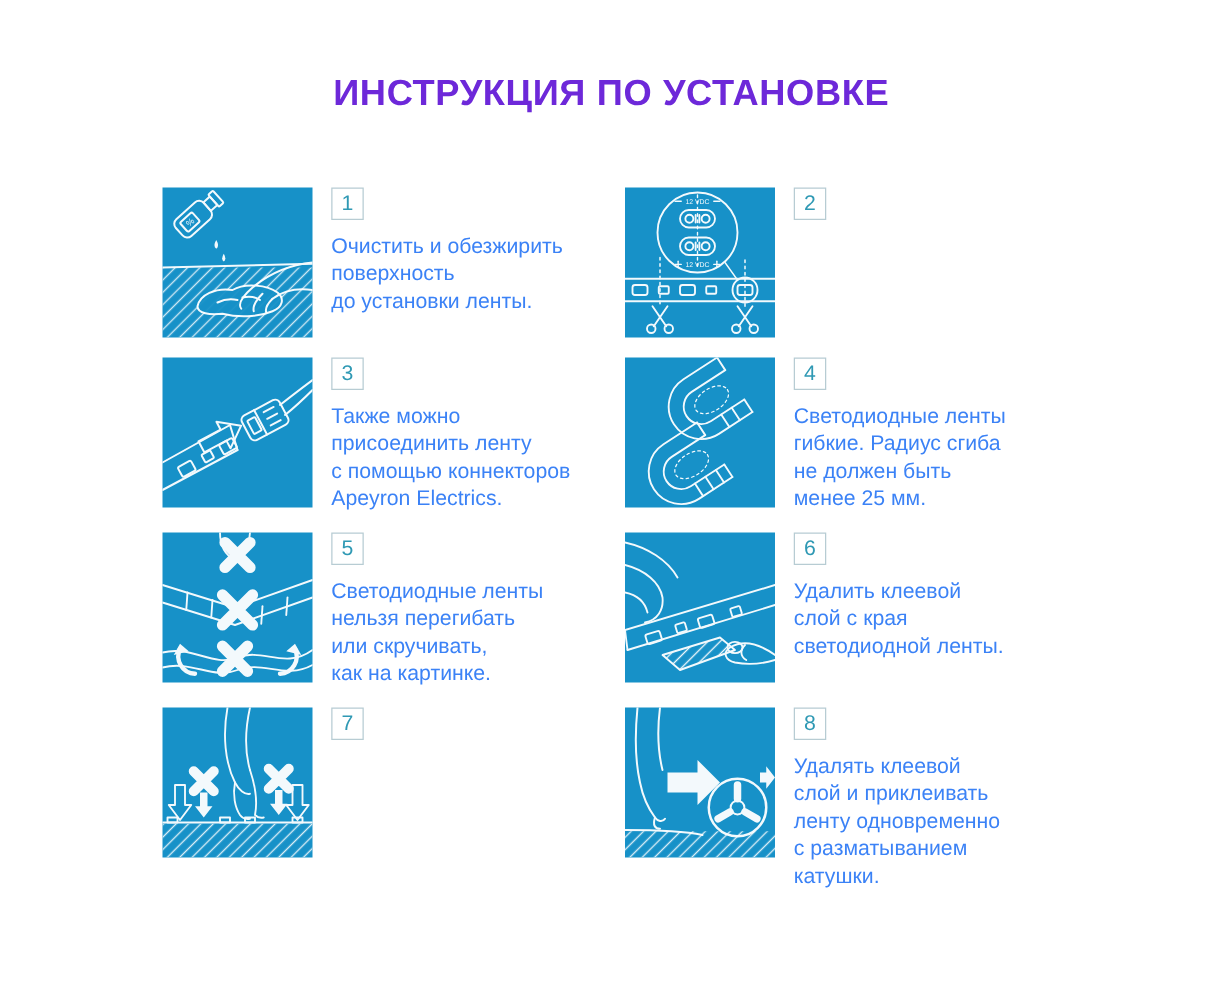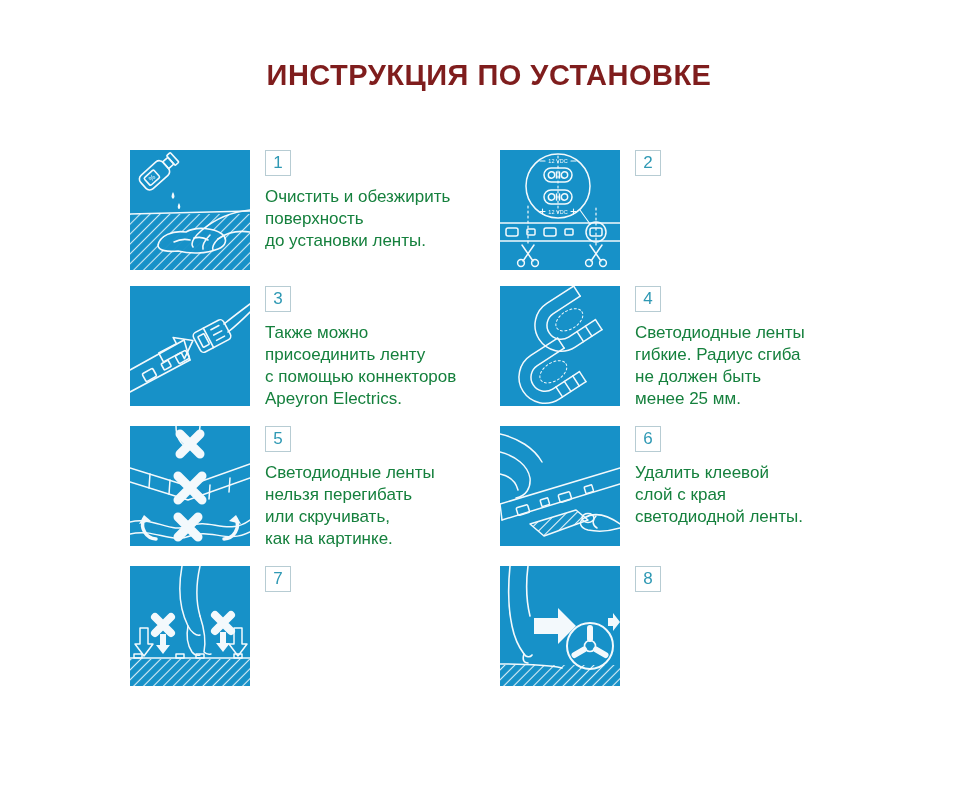--- a/index.html
+++ b/index.html
@@ -8,7 +8,7 @@
     font-family:"Liberation Sans",sans-serif;
   }
   .title{
-    padding-top:56px;text-align:center;color:#7f1d1d;font-weight:bold;
+    padding-top:56px;text-align:center;color:#6d28d9;font-weight:bold;
     font-size:29px;line-height:38px;letter-spacing:.5px;
   }
   .grid{

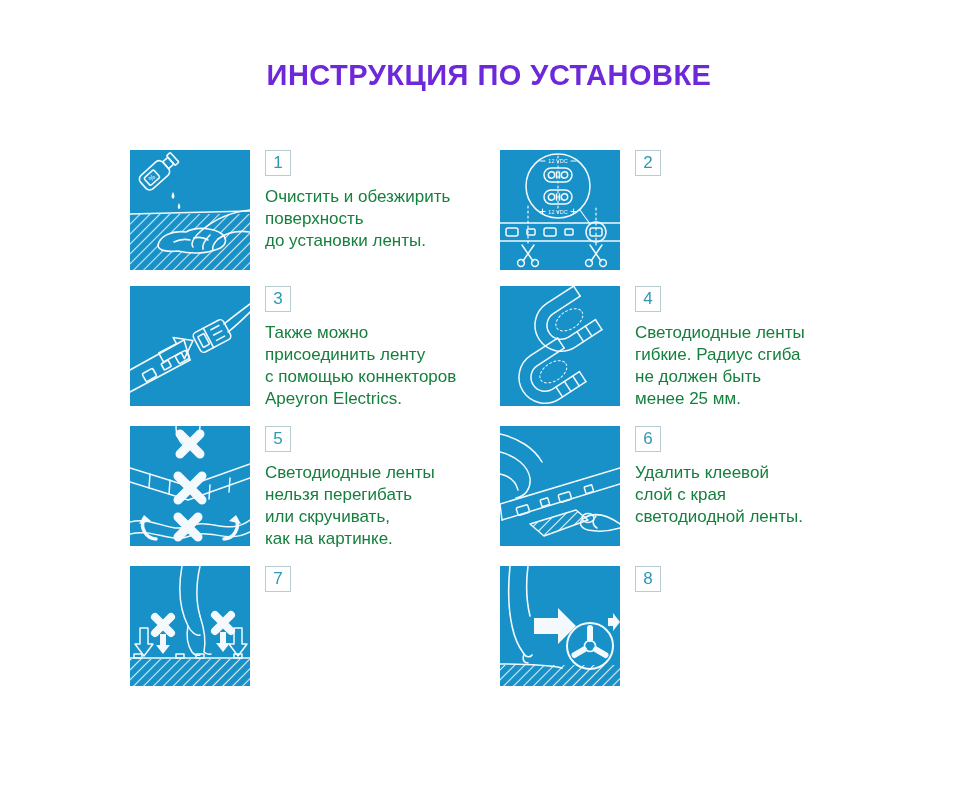--- a/index.html
+++ b/index.html
@@ -25,7 +25,7 @@
     margin-bottom:10px;background:#ffffff;
   }
   .text{
-    font-size:17px;line-height:22px;color:#15803d;white-space:pre-line;width:214px;
+    font-size:17px;line-height:22px;color:#3b82f6;white-space:pre-line;width:214px;
   }
 </style>
 </head>

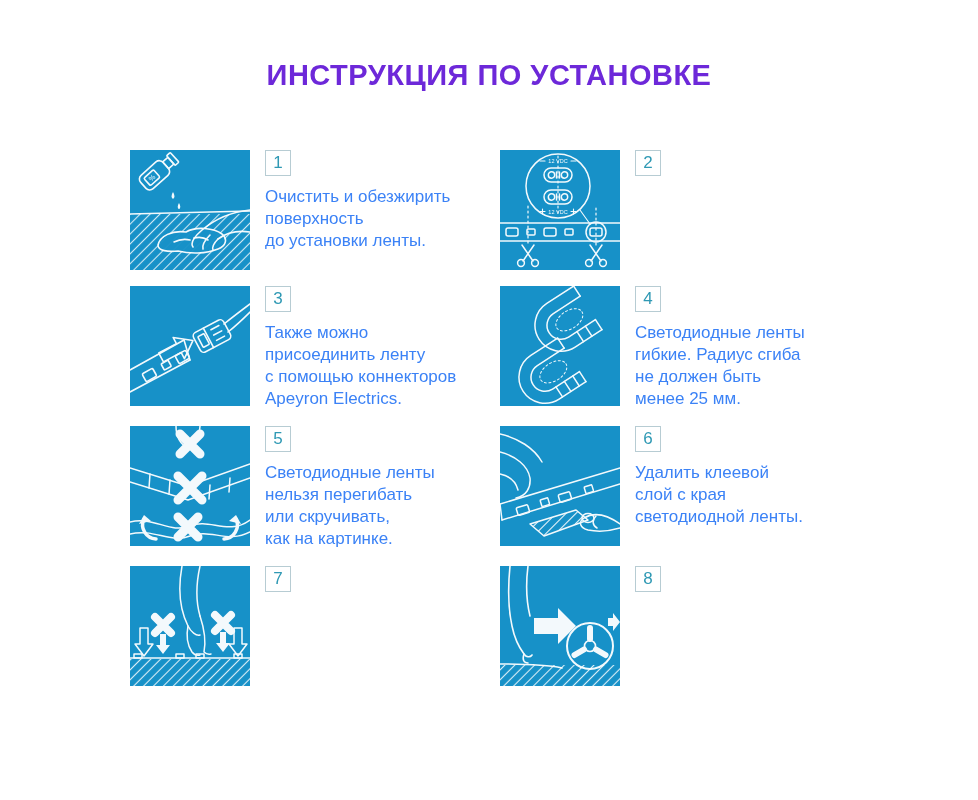--- a/index.html
+++ b/index.html
@@ -358,6 +358,11 @@
       </div>
       <div class="step-body">
         <div class="badge">8</div>
+        <div class="text">Удалять клеевой
+слой и приклеивать
+ленту одновременно
+с разматыванием
+катушки.</div>
       </div>
     </div>
 

